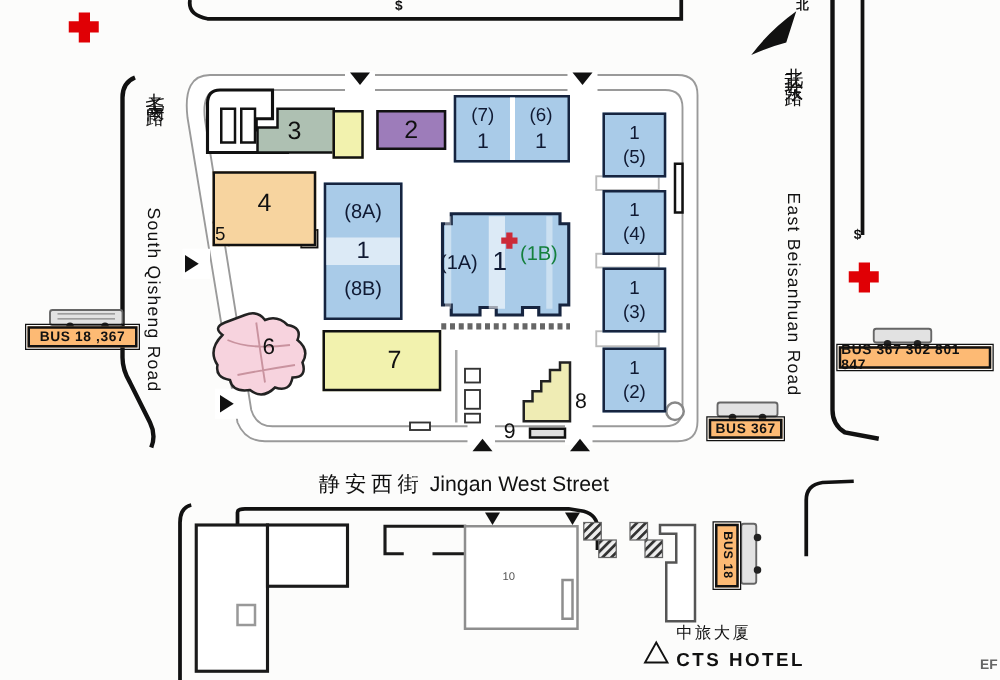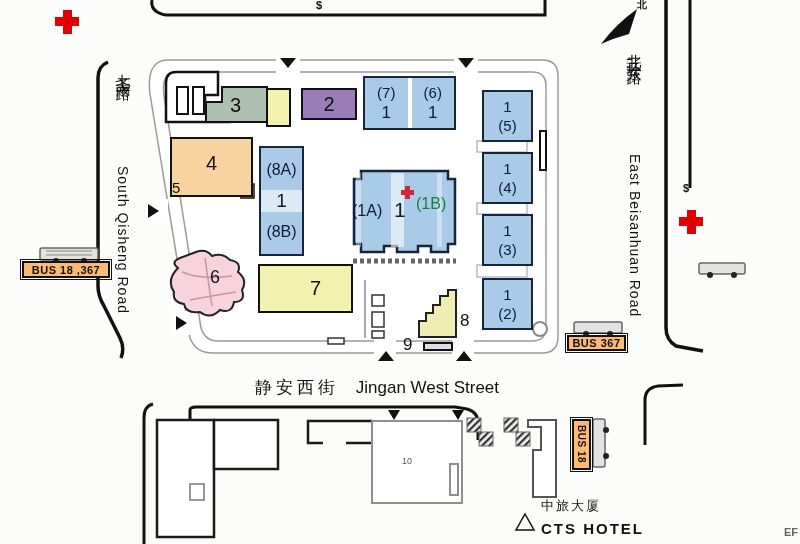--- a/index.html
+++ b/index.html
@@ -173,7 +173,7 @@
   </div>
   <div class="lbl" style="left:172px;top:180px;font-size:15px;">5</div>
 
-  <div class="bld blue stack" style="left:259px;top:146px;width:45px;height:110px;font-size:16px;padding:8px 0;">
+  <div class="bld blue stack" style="left:259px;top:146px;width:63px;height:110px;font-size:16px;padding:8px 0;">
     <span>(8A)</span>
     <span style="font-size:19px;background:rgba(255,255,255,0.6);width:100%;text-align:center;">1</span>
     <span>(8B)</span>

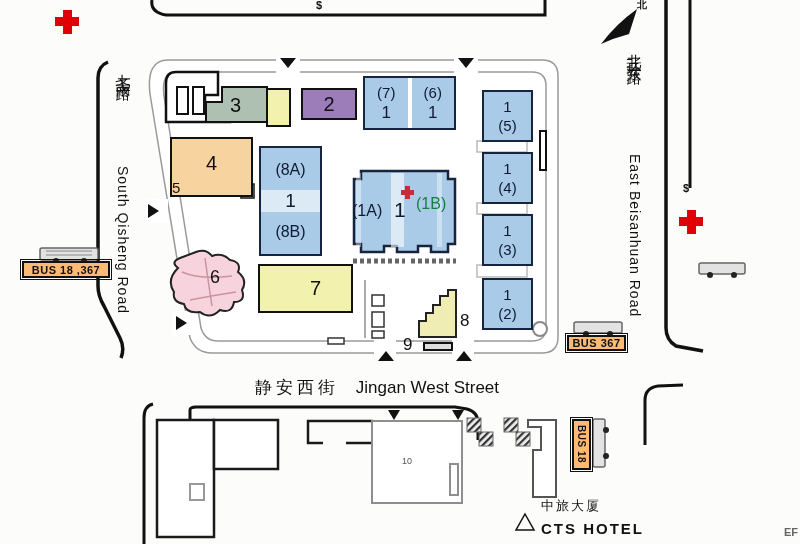--- a/index.html
+++ b/index.html
@@ -229,6 +229,7 @@
 
   <div class="bus-sign" style="left:22px;top:261px;width:88px;height:17px;">BUS 18 ,367</div>
   <div class="bus-sign" style="left:567px;top:335px;width:59px;height:16px;">BUS 367</div>
+  <div class="bus-sign" style="left:671px;top:277px;width:122px;height:18px;font-size:11px;">BUS 367 302 801 847</div>
   <div class="bus-sign vert-en" style="left:572px;top:419px;width:19px;height:51px;font-size:10px;">BUS 18</div>
 
   <div class="lbl" style="left:541px;top:499px;font-size:13px;letter-spacing:2px;">中旅大厦</div>

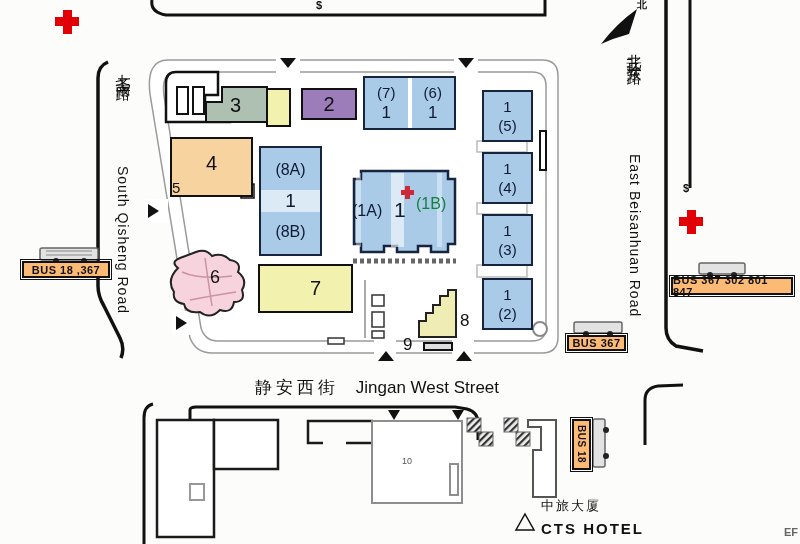--- a/index.html
+++ b/index.html
@@ -213,7 +213,7 @@
 
   <div class="lbl" style="left:255px;top:379px;font-size:17px;">
     <span style="letter-spacing:4px;">静安西街</span>
-    <span style="margin-left:12px;">Jingan West Street</span>
+    <span style="margin-left:0;">Jingan West Street</span>
   </div>
 
   <div class="lbl vert-cn" style="left:116px;top:62px;font-size:15px;letter-spacing:4px;">七圣南路</div>

